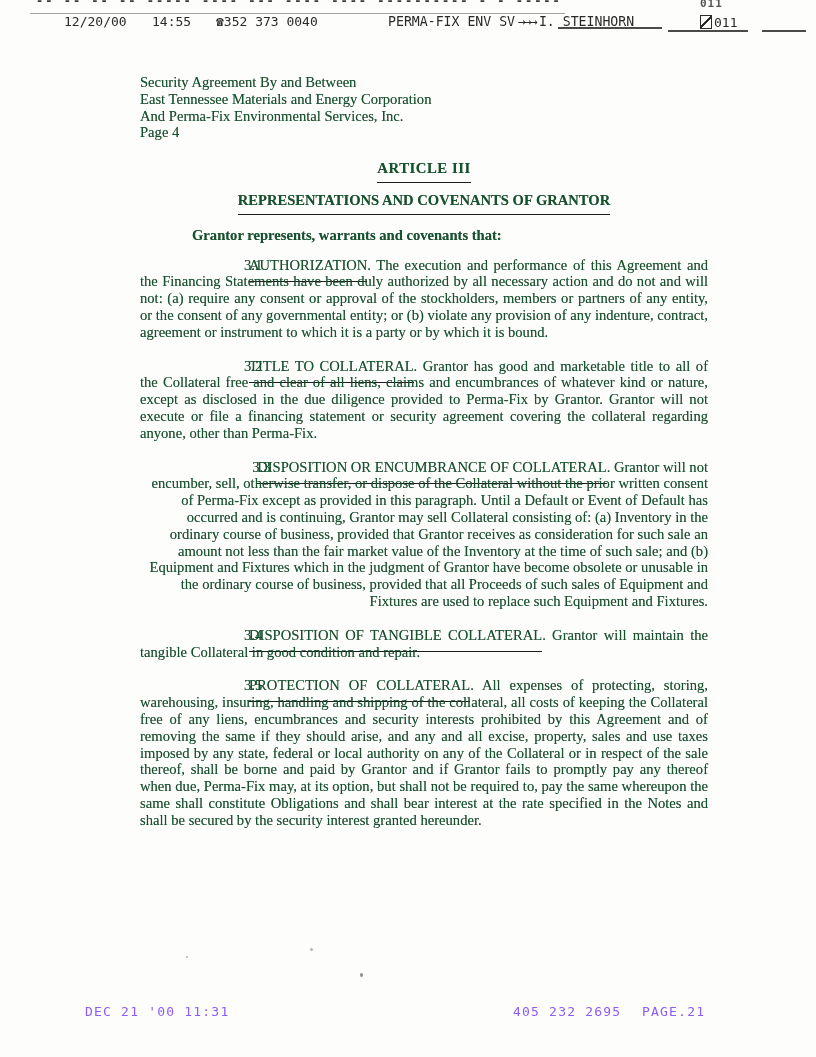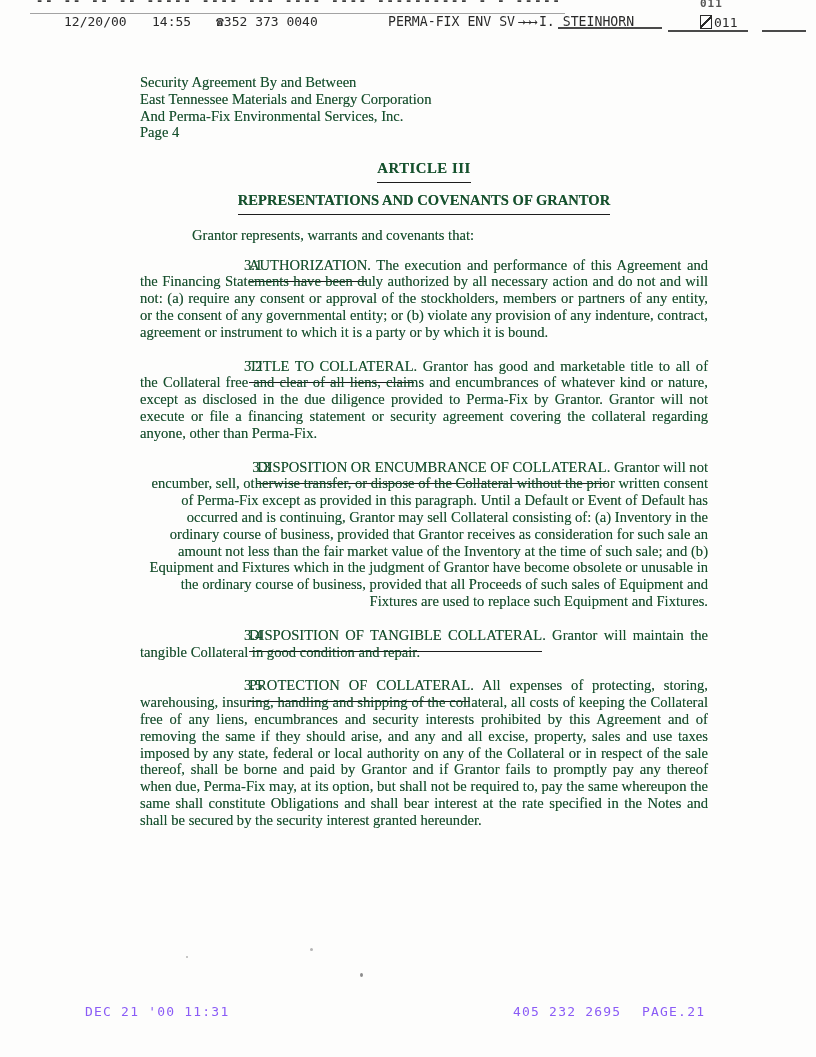--- a/index.html
+++ b/index.html
@@ -59,7 +59,7 @@
   .article-title .u { letter-spacing: 0.5px; }
   .article-subtitle { text-align: center; margin-top: 15px; font-weight: bold; }
   .u { border-bottom: 1.6px solid #1d1d1d; padding-bottom: 6px; }
-  .intro { margin-top: 18px; text-indent: 52px; }
+  .intro { margin-top: 18px; text-indent: 52px; font-weight: bold; }
   p.sec { margin: 17px 0 0 0; text-align: justify; text-indent: 52px; }
   p.sec.first { margin-top: 13px; }
   p.sec.ragged { text-align: right; }

